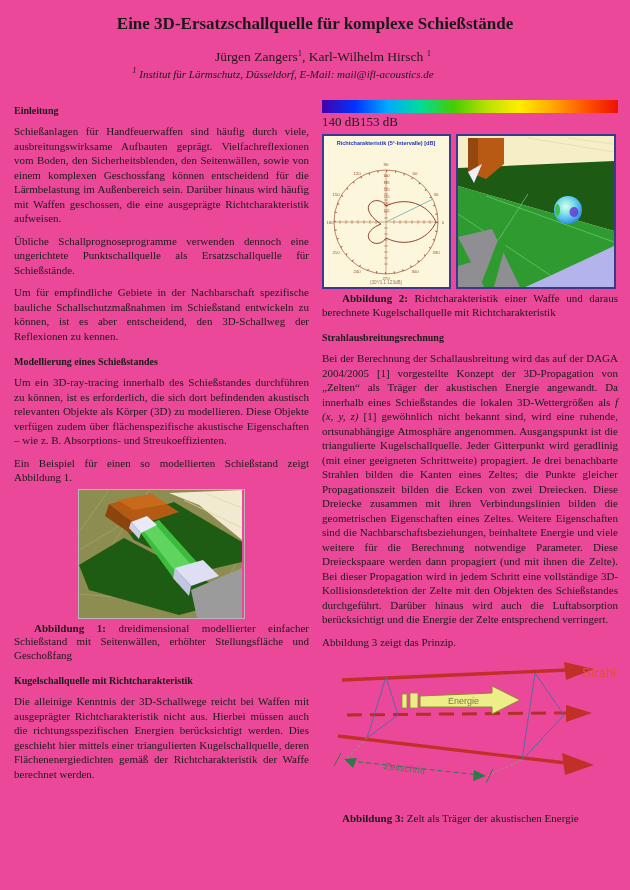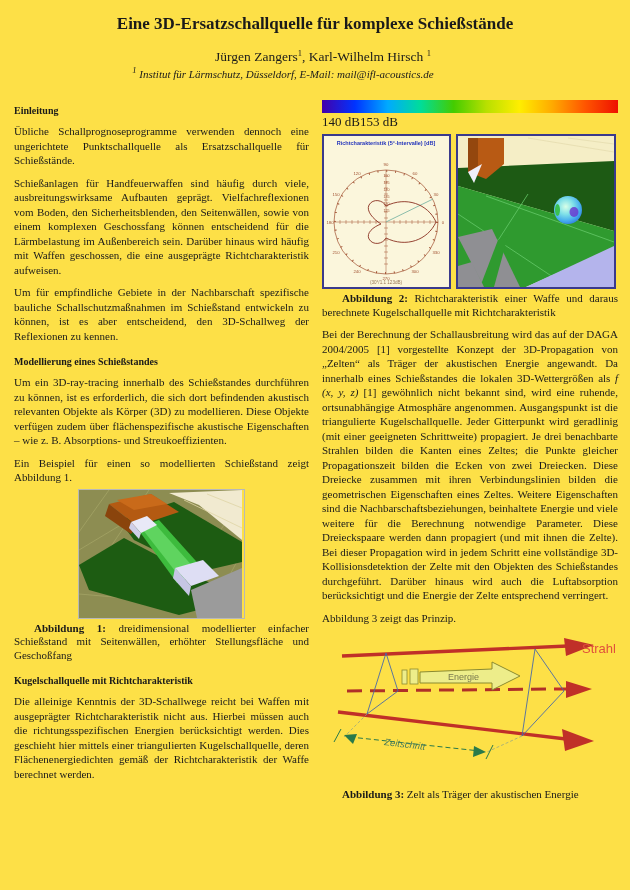--- a/index.html
+++ b/index.html
@@ -3,7 +3,7 @@
 <meta charset="utf-8">
 <style>
   html,body{margin:0;padding:0;background:#e8e8e8;}
-  .page{position:relative;width:630px;height:890px;background:#fde047;overflow:hidden;
+  .page{position:relative;width:630px;height:890px;background:#ec4899;overflow:hidden;
         font-family:"Liberation Serif",serif;color:#1a1a1a;}
   .title{position:absolute;top:14px;left:0;width:630px;text-align:center;
          font-size:17px;font-weight:bold;}

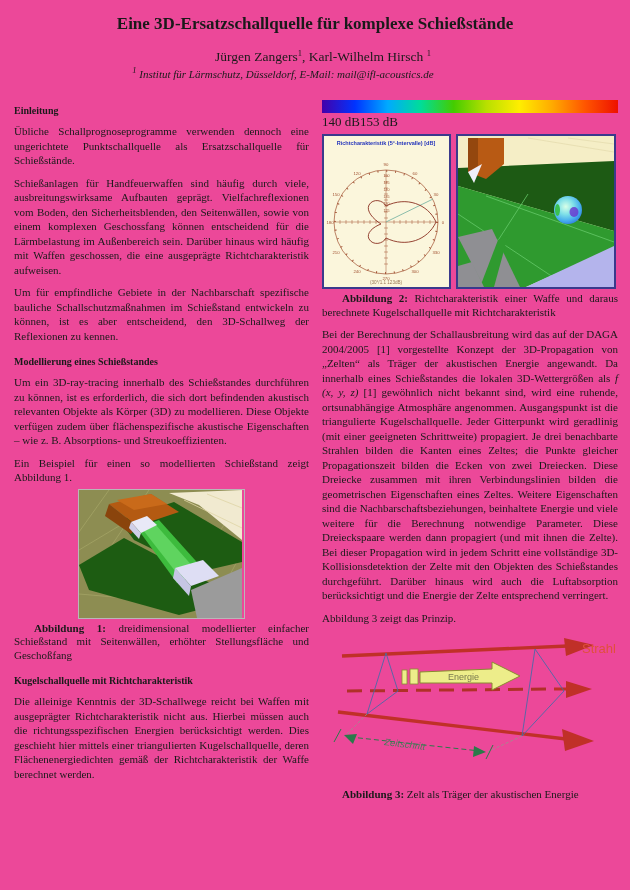--- a/index.html
+++ b/index.html
@@ -41,8 +41,8 @@
 
   <div class="col col-left">
     <h2>Einleitung</h2>
+    <p class="body">Schießanlagen für Handfeuerwaffen sind häufig durch viele, ausbreitungswirksame Aufbauten geprägt. Vielfachreflexionen vom Boden, den Sicherheitsblenden, den Seitenwällen, sowie von einem komplexen Geschossfang können entscheidend für die Lärmbelastung im Außenbereich sein. Darüber hinaus wird häufig mit Waffen geschossen, die eine ausgeprägte Richtcharakteristik aufweisen.</p>
     <p class="body">Übliche Schallprognoseprogramme verwenden dennoch eine ungerichtete Punktschallquelle als Ersatzschallquelle für Schießstände.</p>
-    <p class="body">Schießanlagen für Handfeuerwaffen sind häufig durch viele, ausbreitungswirksame Aufbauten geprägt. Vielfachreflexionen vom Boden, den Sicherheitsblenden, den Seitenwällen, sowie von einem komplexen Geschossfang können entscheidend für die Lärmbelastung im Außenbereich sein. Darüber hinaus wird häufig mit Waffen geschossen, die eine ausgeprägte Richtcharakteristik aufweisen.</p>
     <p class="body">Um für empfindliche Gebiete in der Nachbarschaft spezifische bauliche Schallschutzmaßnahmen im Schießstand entwickeln zu können, ist es aber entscheidend, den 3D-Schallweg der Reflexionen zu kennen.</p>
 
     <h2>Modellierung eines Schießstandes</h2>

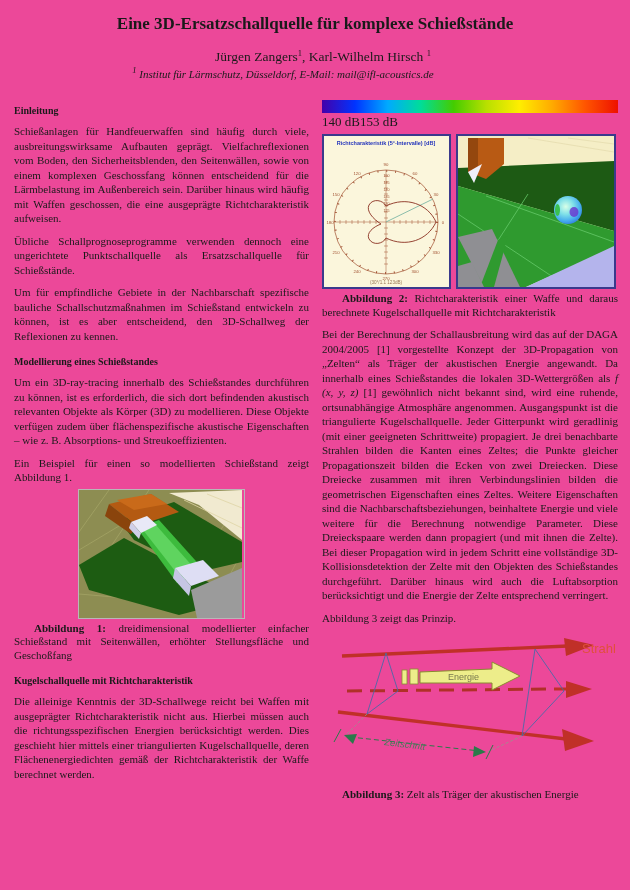--- a/index.html
+++ b/index.html
@@ -168,6 +168,7 @@
     </div>
     <div class="caption"><b>Abbildung 2:</b><span> Richtcharakteristik einer Waffe und daraus berechnete Kugelschallquelle mit Richtcharakteristik</span></div>
 
+    <h2>Strahlausbreitungsrechnung</h2>
     <p class="body"><span>Bei der  Berechnung der Schallausbreitung wird das auf der DAGA 2004/2005 [1] vorgestellte Konzept der 3D-Propagation von „Zelten“ als Träger der akustischen Energie angewandt. Da innerhalb eines Schießstandes die lokalen 3D-Wettergrößen als </span><span class="formula">f (x, y, z)</span><span> [1] gewöhnlich nicht bekannt sind, wird eine ruhende, ortsunabhängige Atmosphäre angenommen. Ausgangspunkt ist die triangulierte Kugelschallquelle. Jeder Gitterpunkt wird geradlinig (mit einer geeigneten Schrittweite) propagiert. Je drei benachbarte Strahlen bilden die Kanten eines Zeltes; die Punkte gleicher Propagationszeit bilden die Ecken von zwei Dreiecken. Diese Dreiecke zusammen mit ihren Verbindungslinien bilden die geometrischen Eigenschaften eines Zeltes. Weitere Eigenschaften sind die Nachbarschaftsbeziehungen, beinhaltete Energie und viele weitere für die Berechnung notwendige Parameter. Diese Dreieckspaare werden dann propagiert (und mit ihnen die Zelte). Bei dieser Propagation wird in jedem Schritt eine vollständige 3D-Kollisionsdetektion der Zelte mit den Objekten des Schießstandes durchgeführt. Darüber hinaus wird auch die Luftabsorption berücksichtigt und die Energie der Zelte entsprechend verringert.</span></p>
     <p class="body">Abbildung 3 zeigt das Prinzip.</p>
 

